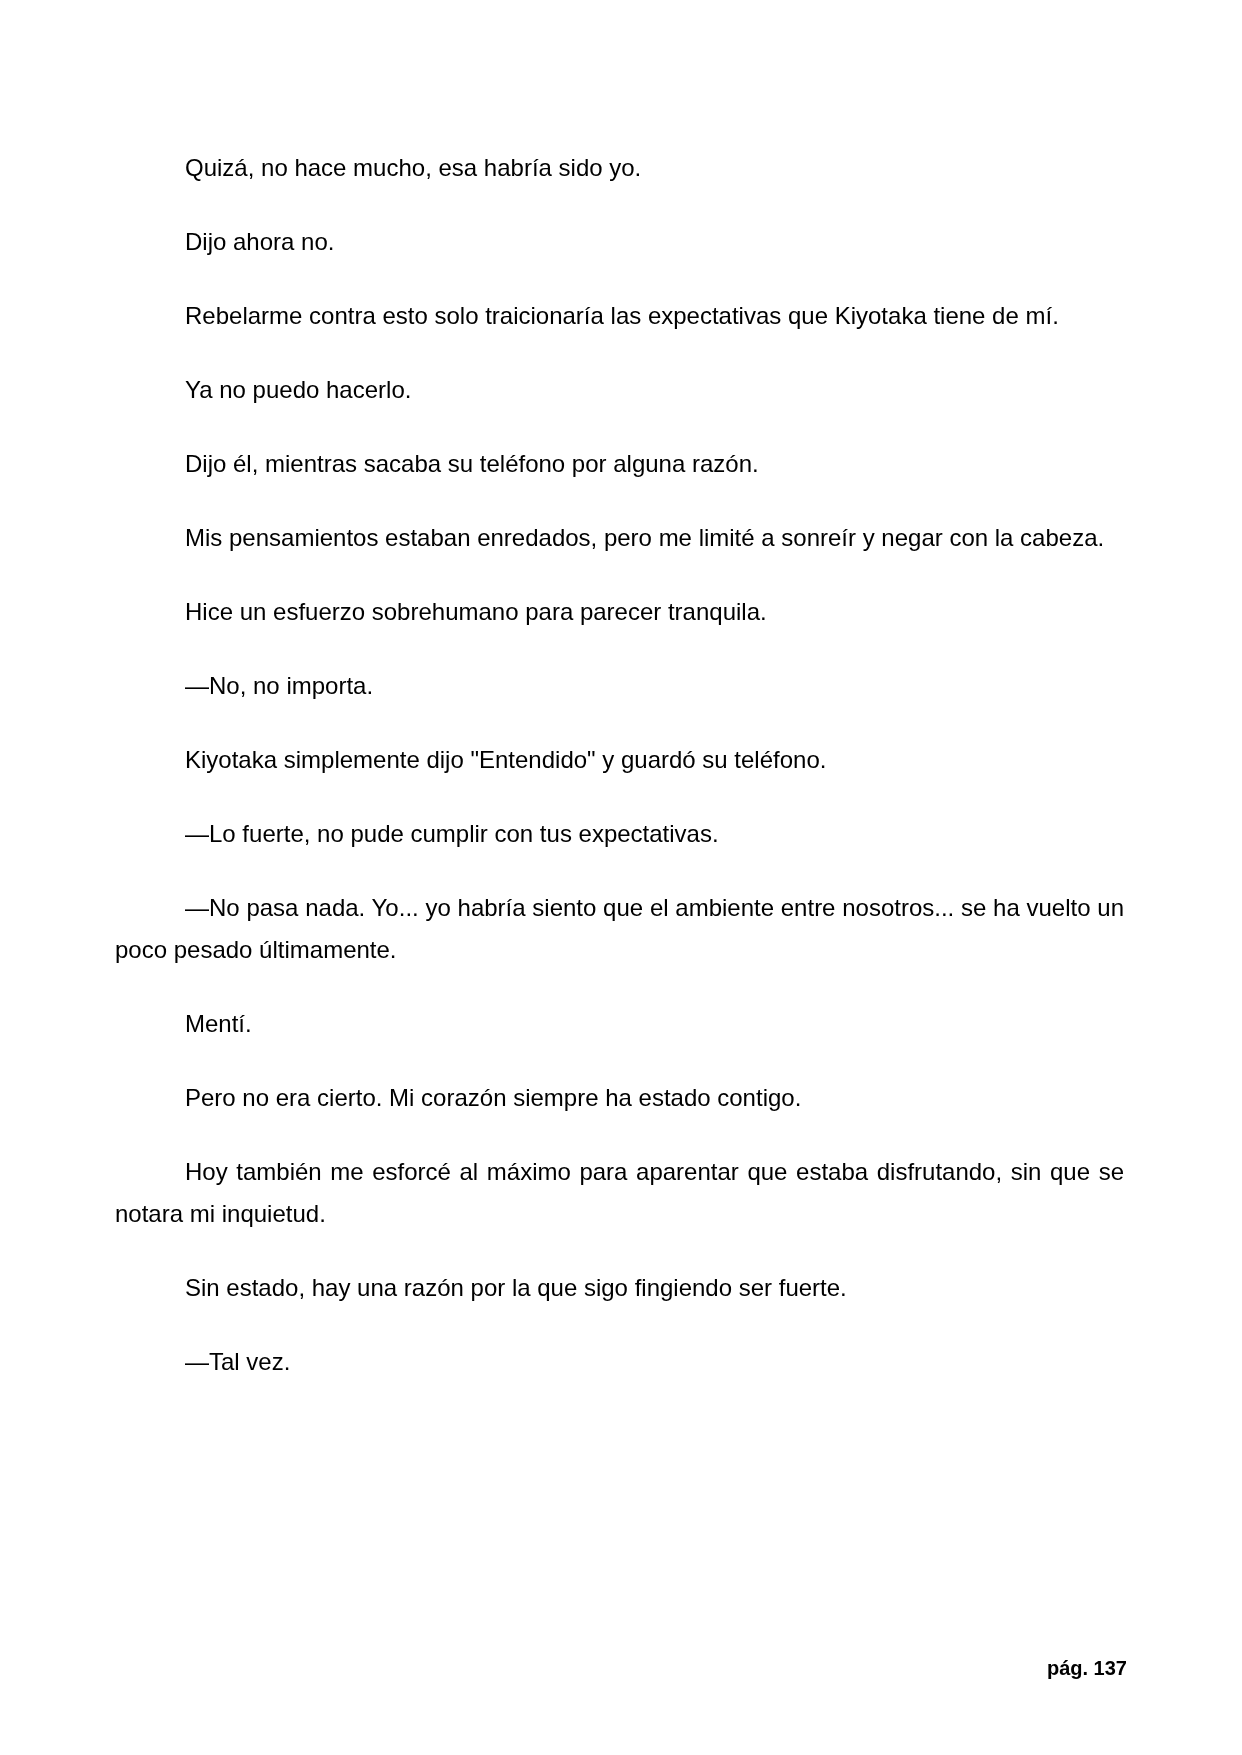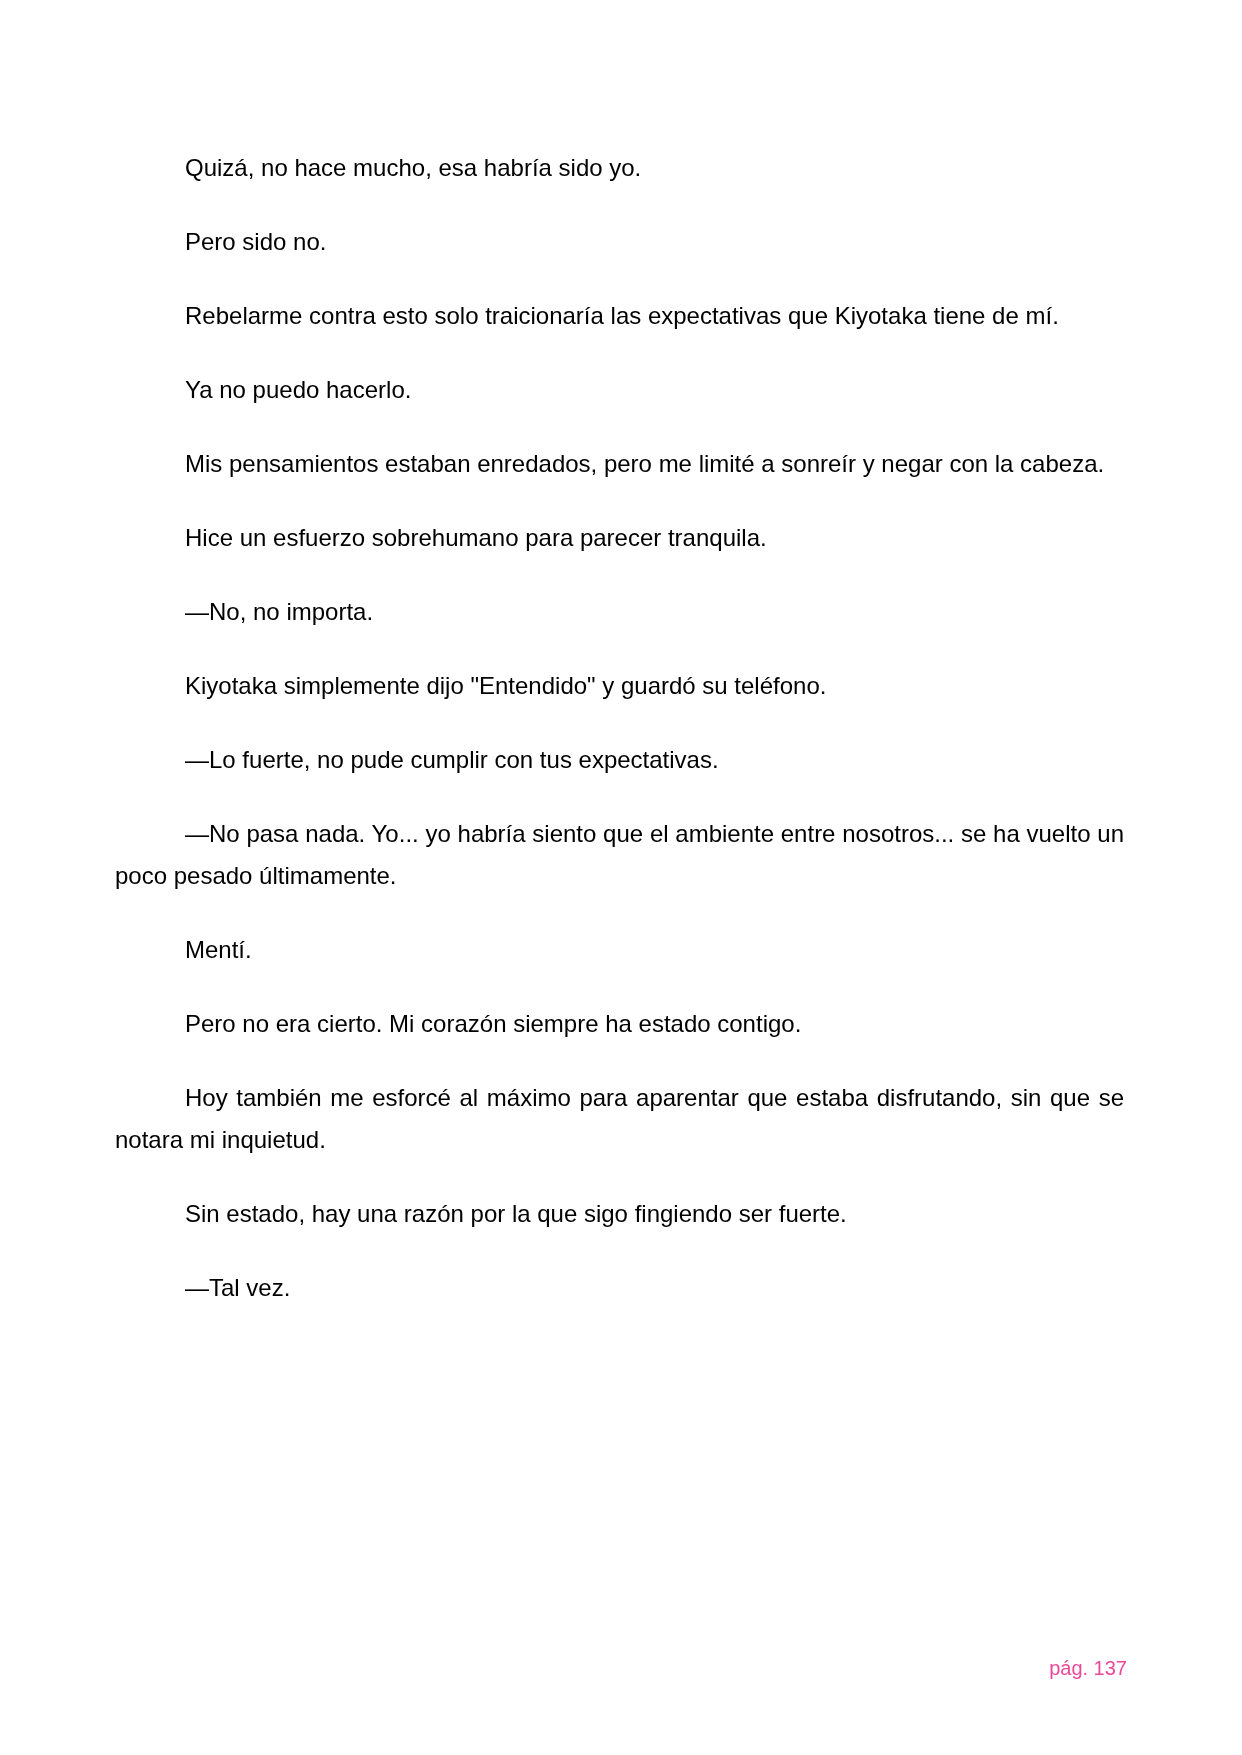--- a/index.html
+++ b/index.html
@@ -43,7 +43,7 @@
 <div class="page">
   <div class="body-text">
     <p>Quizá, no hace mucho, esa habría sido yo.</p>
-    <p>Pero sido no.</p>
+    <p>Dijo ahora no.</p>
     <p>Rebelarme contra esto solo traicionaría las expectativas que Kiyotaka tiene de mí.</p>
     <p>Ya no puedo hacerlo.</p>
     <p>Mis pensamientos estaban enredados, pero me limité a sonreír y negar con la cabeza.</p>

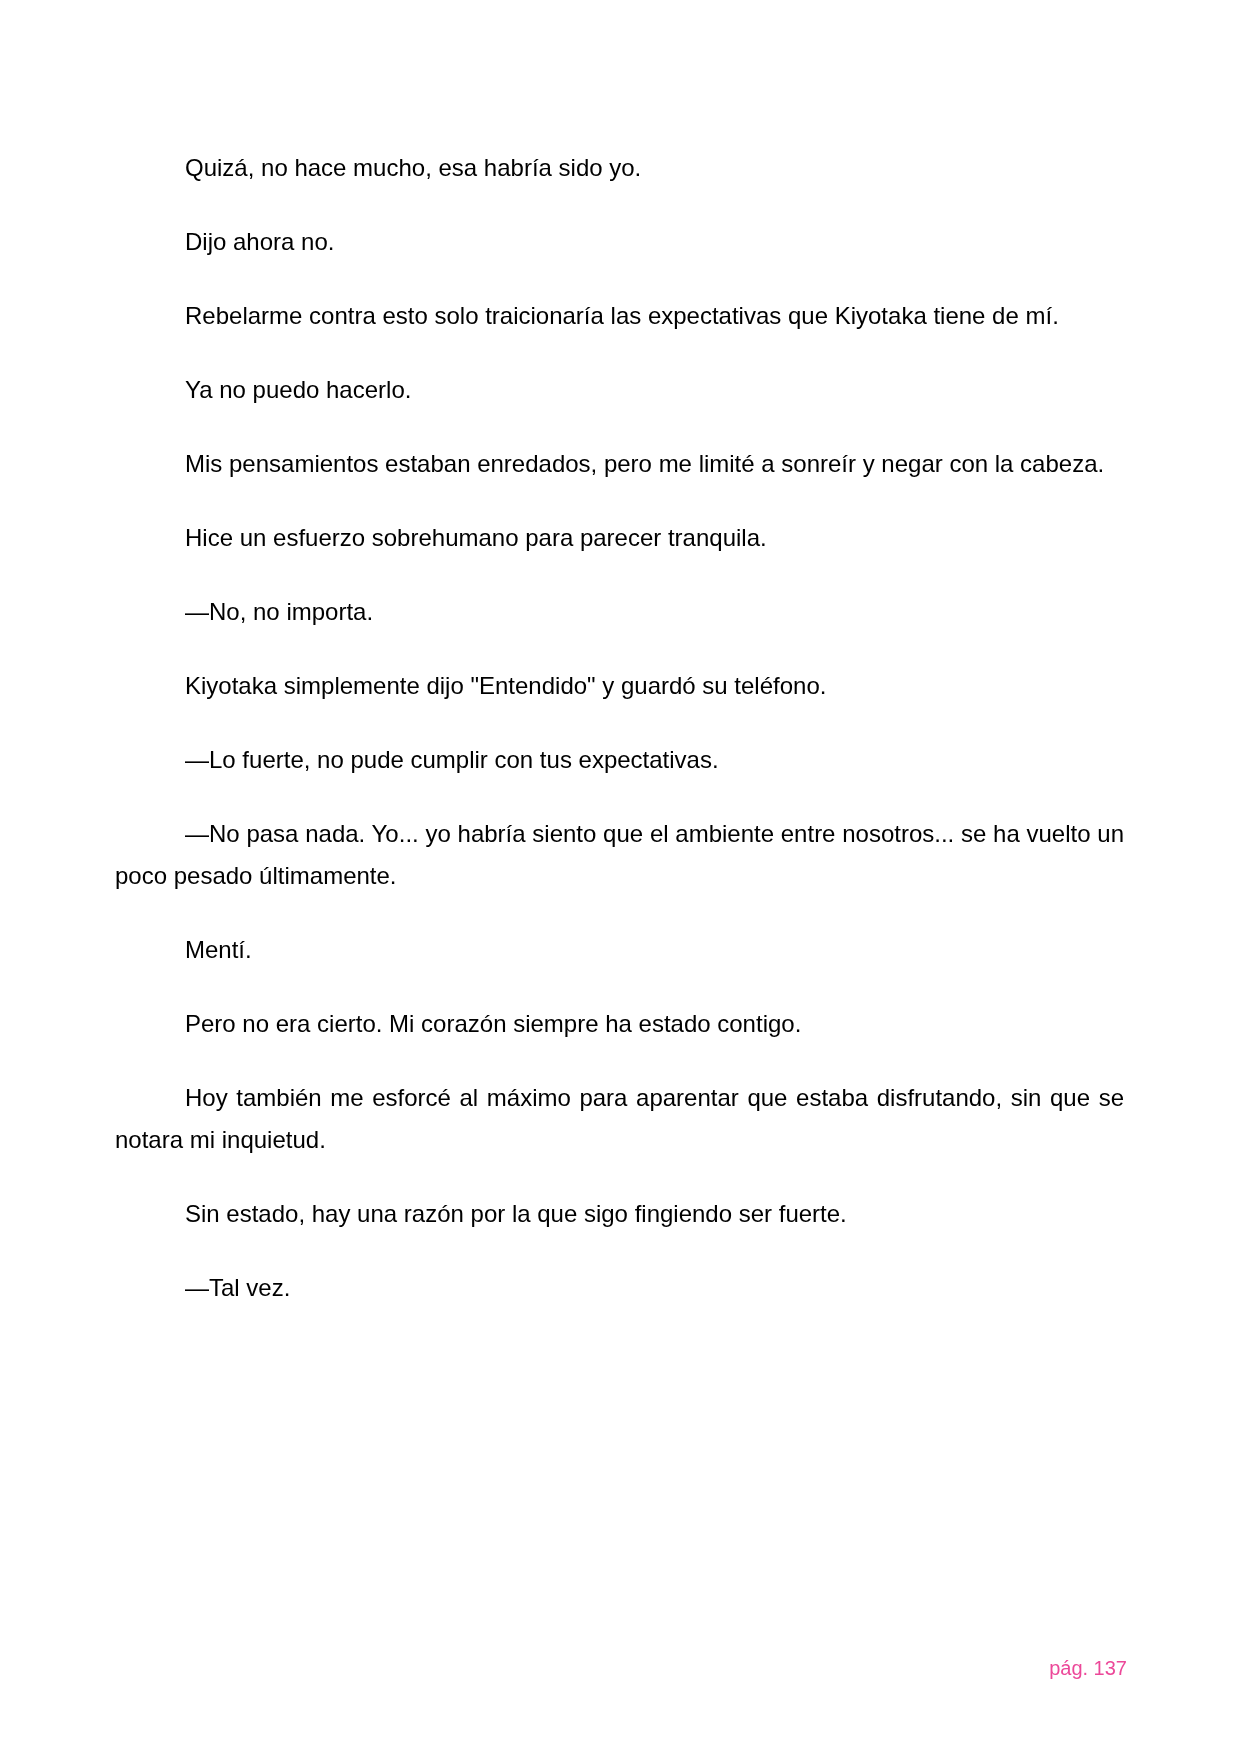--- a/index.html
+++ b/index.html
@@ -46,6 +46,7 @@
     <p>Dijo ahora no.</p>
     <p>Rebelarme contra esto solo traicionaría las expectativas que Kiyotaka tiene de mí.</p>
     <p>Ya no puedo hacerlo.</p>
+    <p>Dijo él, mientras sacaba su teléfono por alguna razón.</p>
     <p>Mis pensamientos estaban enredados, pero me limité a sonreír y negar con la cabeza.</p>
     <p>Hice un esfuerzo sobrehumano para parecer tranquila.</p>
     <p>—No, no importa.</p>

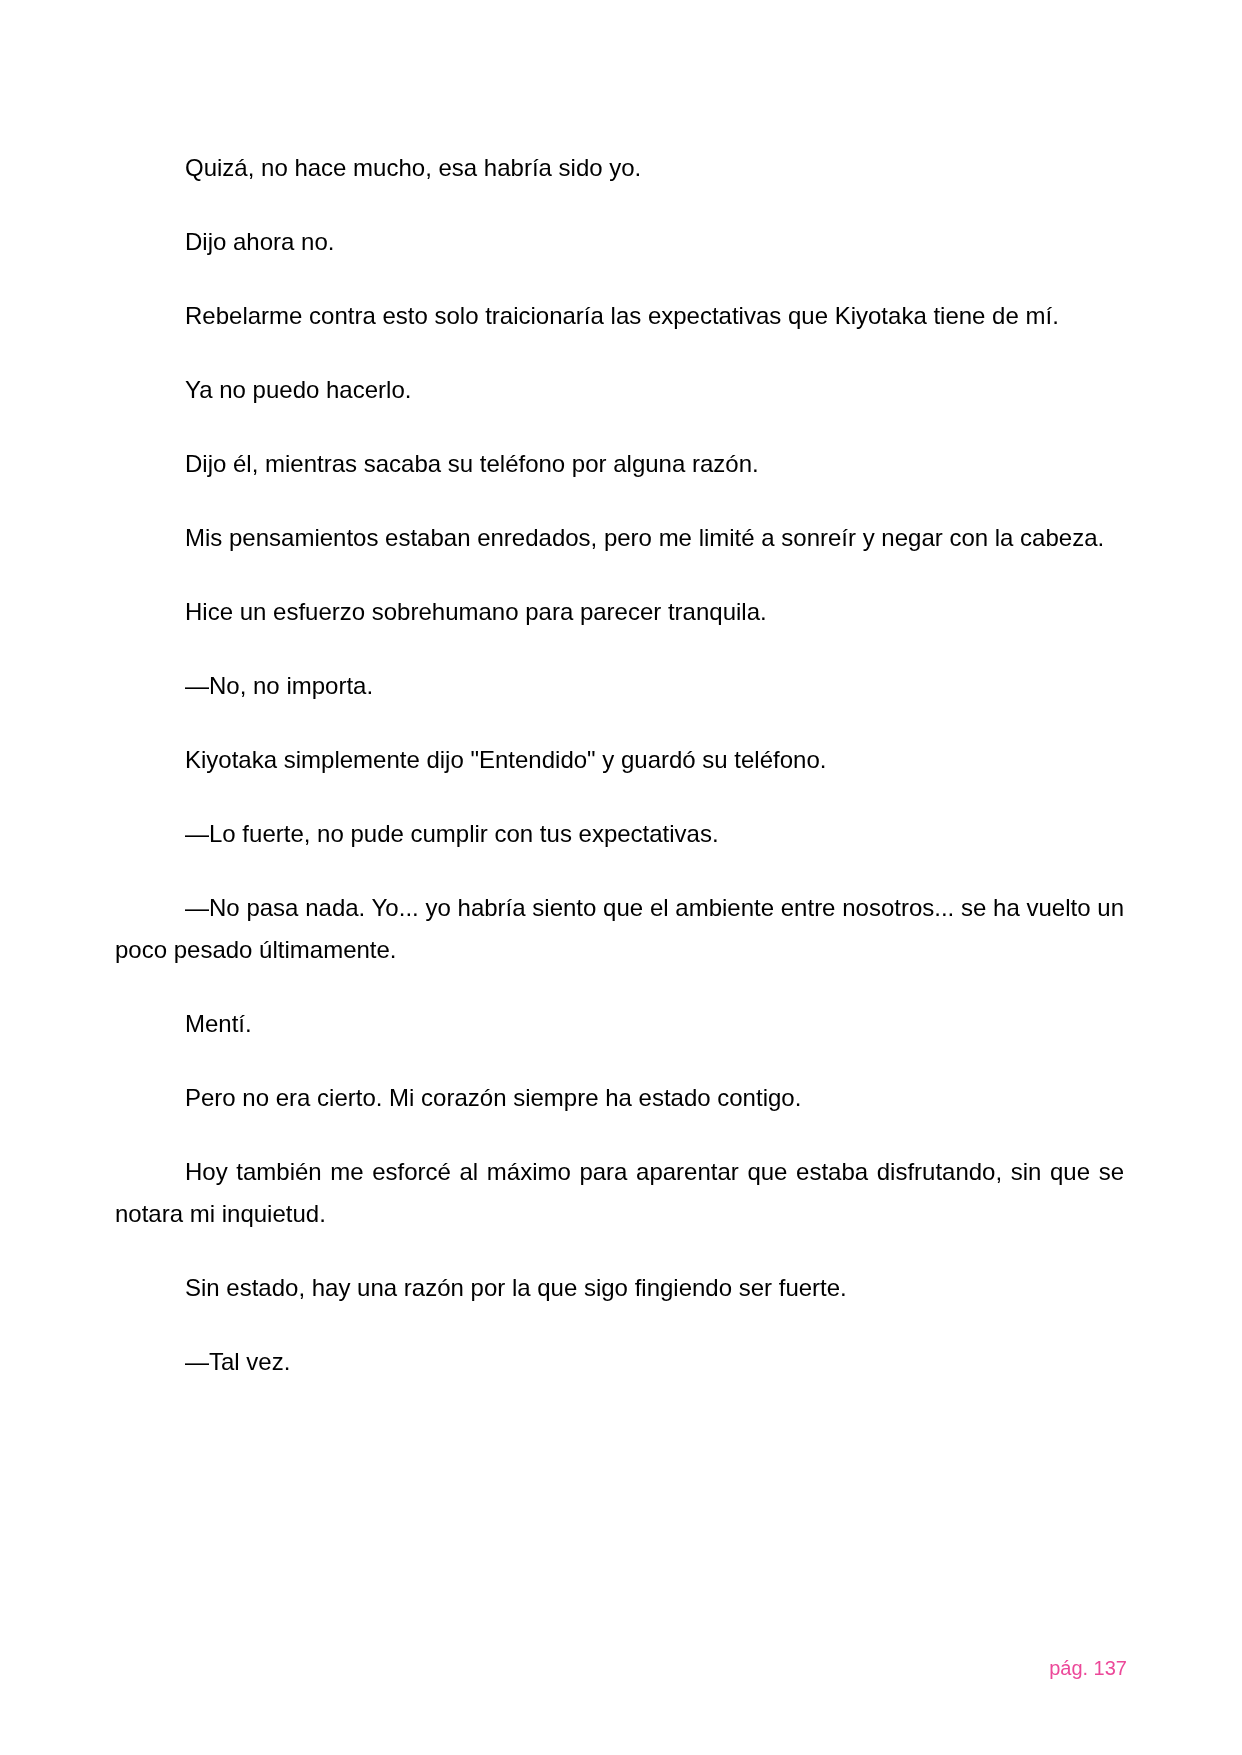--- a/index.html
+++ b/index.html
@@ -33,8 +33,9 @@
     right: 115px;
     font-size: 20px;
     line-height: 26px;
-    color: #ec4899;
+    color: #000000;
     text-align: center;
+    font-weight: bold;
   }
 </style>
 </head>

